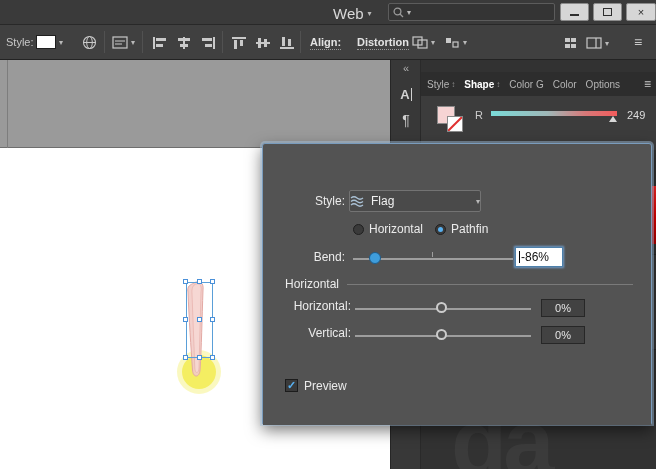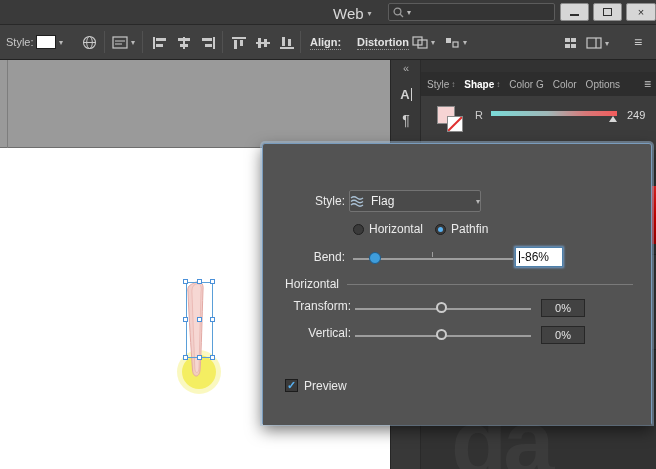--- a/index.html
+++ b/index.html
@@ -327,7 +327,7 @@
       <span class="abs dlg-label" style="left:22px;top:108px;">Horizontal</span>
       <div class="abs" style="left:84px;top:115px;width:286px;height:1px;background:#7a7a7a;"></div>
 
-      <span class="abs dlg-label-r" style="left:12px;top:130px;width:76px;">Transform:</span>
+      <span class="abs dlg-label-r" style="left:12px;top:130px;width:76px;">Horizontal:</span>
       <div class="abs slider-track" style="left:92px;top:139px;width:176px;"></div>
       <div class="abs slider-handle-hollow" style="left:173px;top:133px;"></div>
       <div class="abs val-field" style="left:278px;top:130px;width:44px;height:18px;">0%</div>

